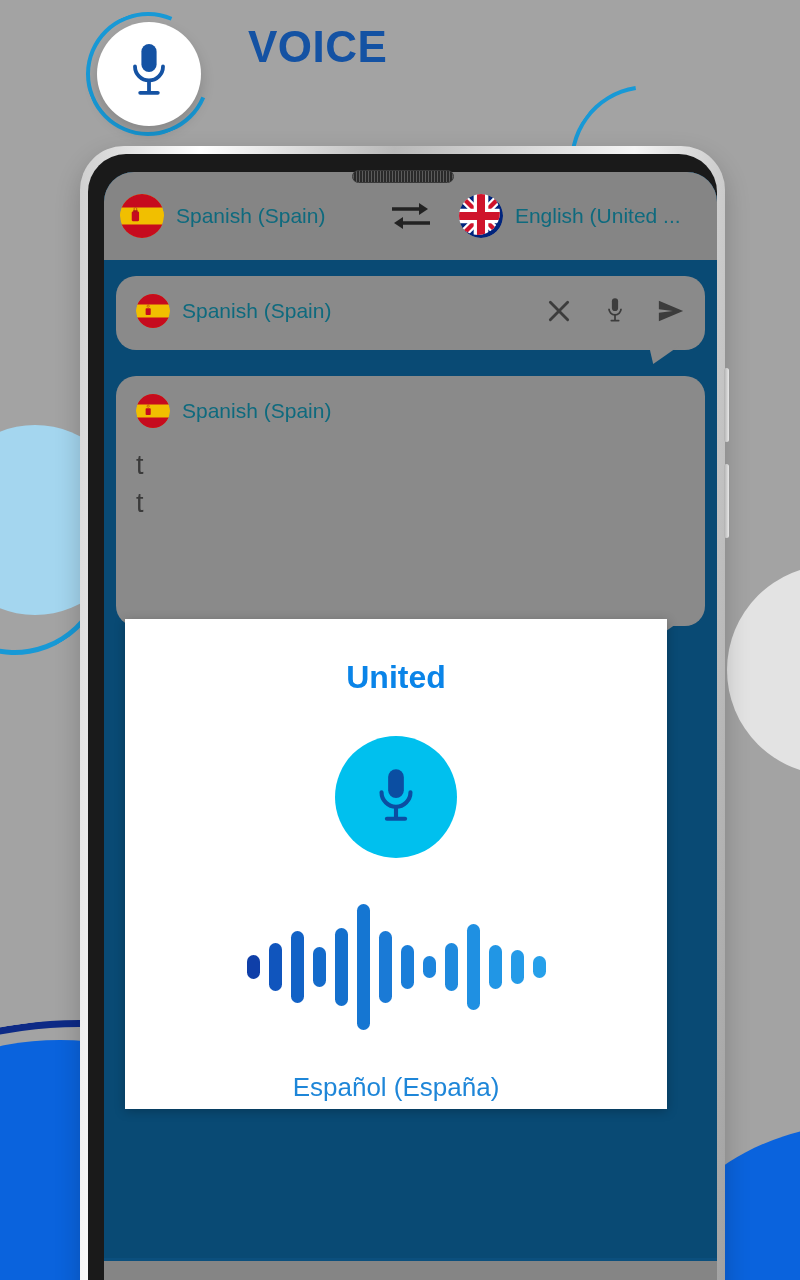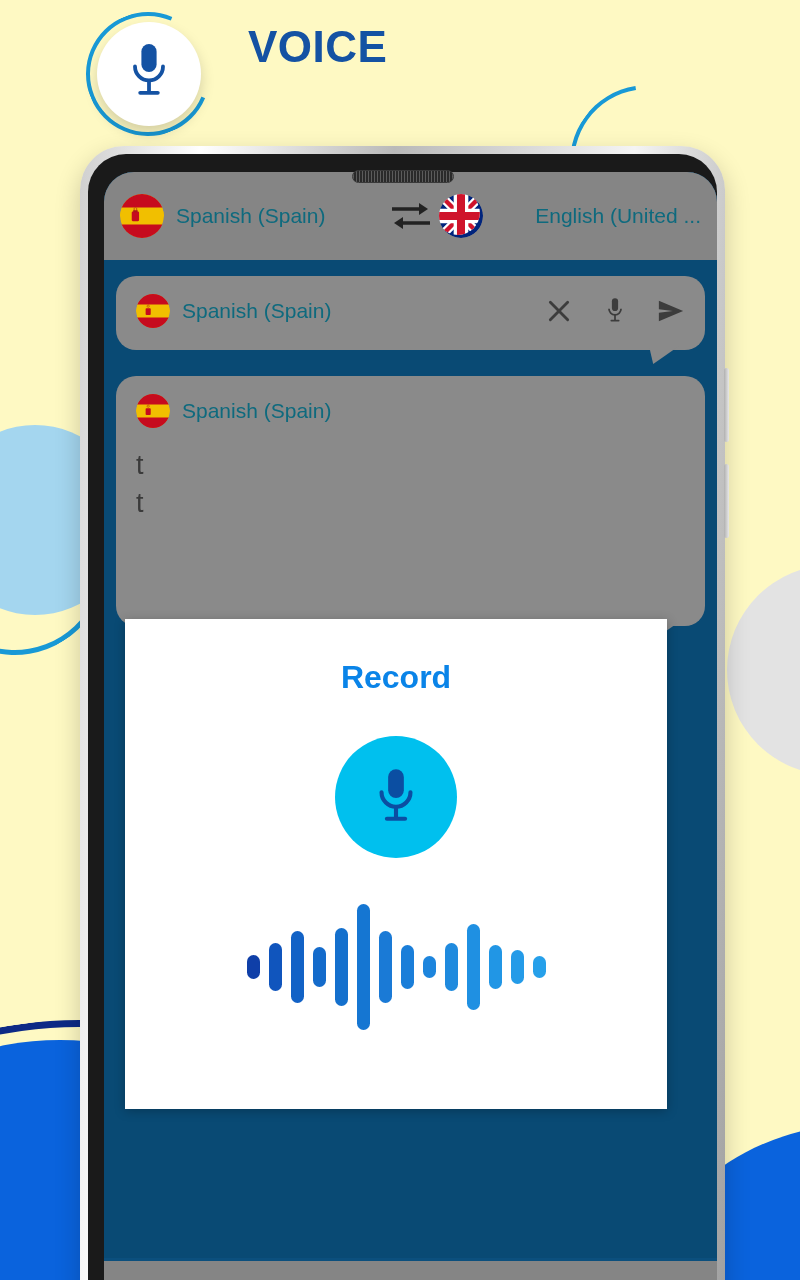--- a/index.html
+++ b/index.html
@@ -12,7 +12,7 @@
   #stage {
     position: relative;
     width: 800px; height: 1280px;
-    background: #fef9c3;
+    background: #a3a3a3;
     overflow: hidden;
   }
 

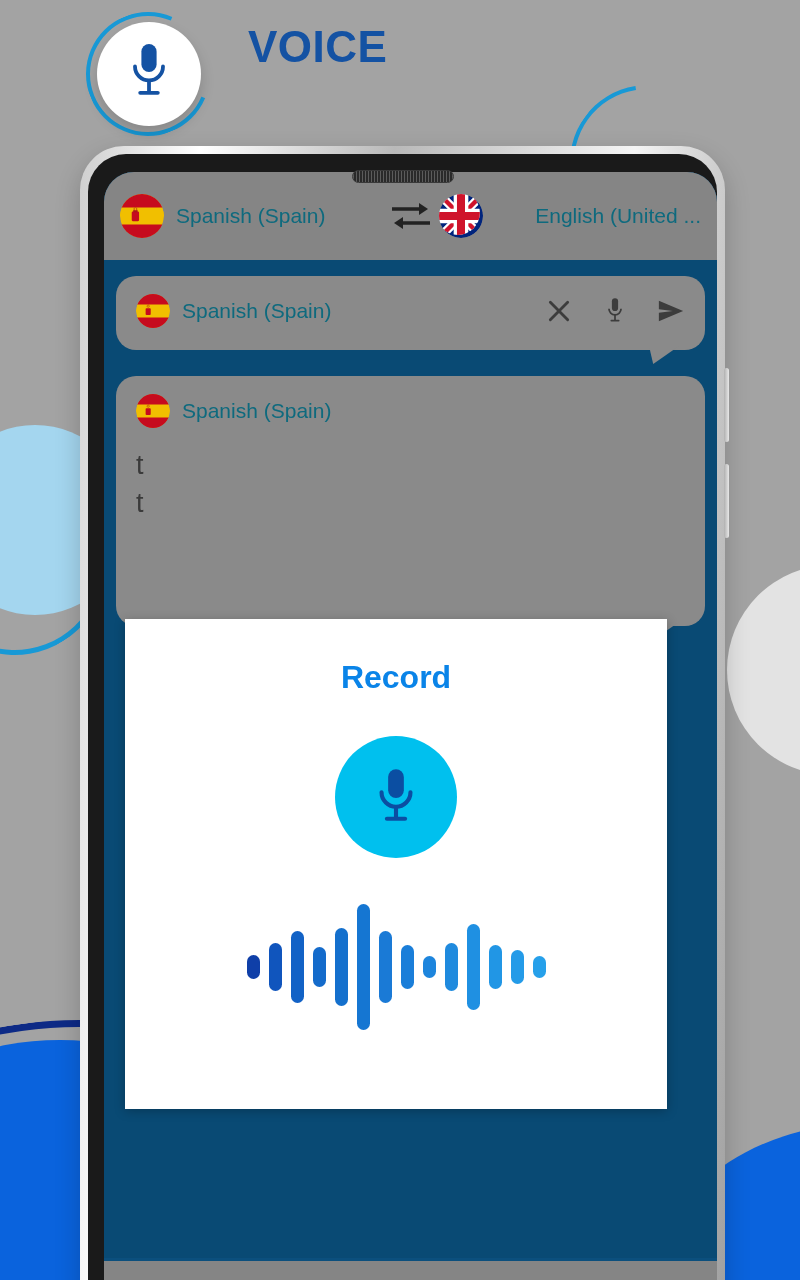--- a/index.html
+++ b/index.html
@@ -183,7 +183,7 @@
     flex: 0 0 auto;
   }
   .lang-chip { display: flex; align-items: center; gap: 12px; flex: 1 1 0; min-width: 0; }
-  .lang-chip.right { justify-content: space-between; }
+  .lang-chip.right { justify-content: center; }
   .lang-name {
     color: #0e6a7e;
     font-size: 21px;

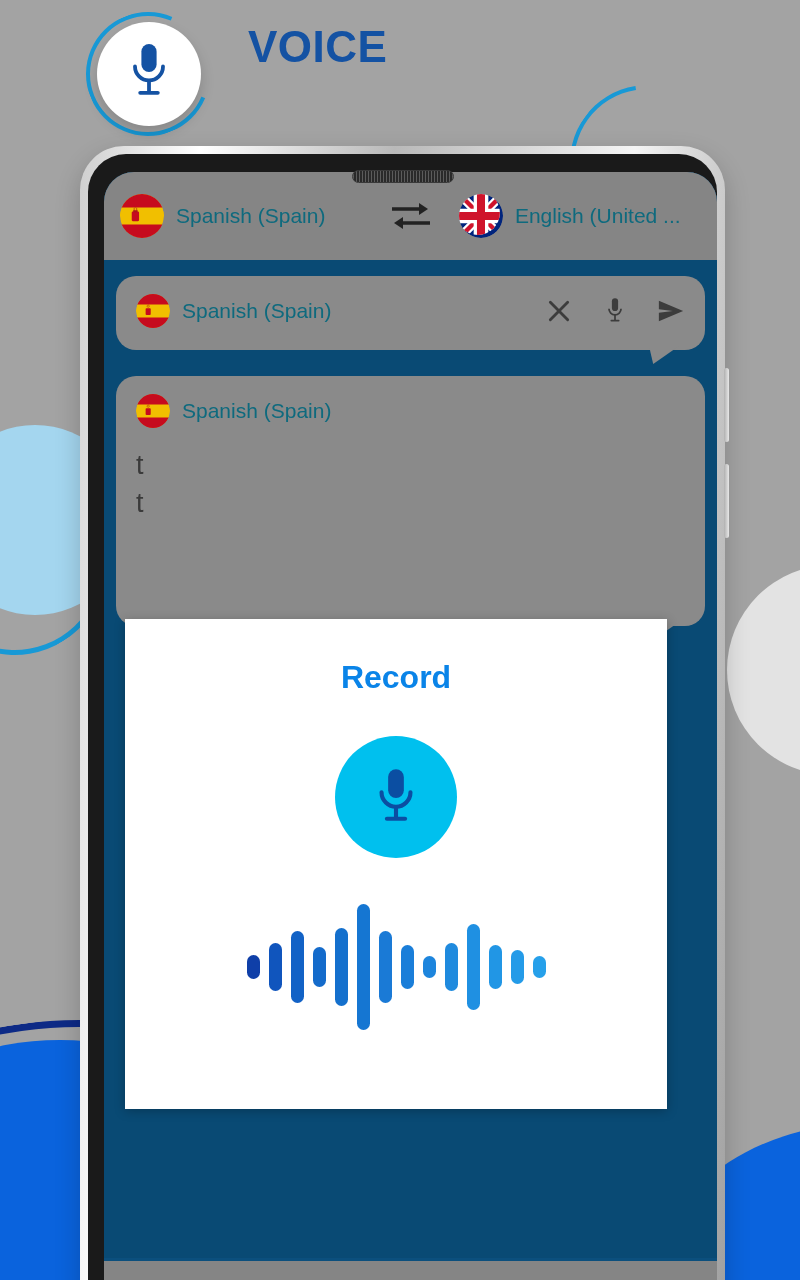--- a/index.html
+++ b/index.html
@@ -439,7 +439,7 @@
             </div>
 
             <div class="dialog">
-              <div class="dialog-title">Record</div>
+              <div class="dialog-title">United</div>
               <button class="mic-button">
                 <span>
                   <svg width="50" height="62" viewBox="0 0 24 30" aria-hidden="true">

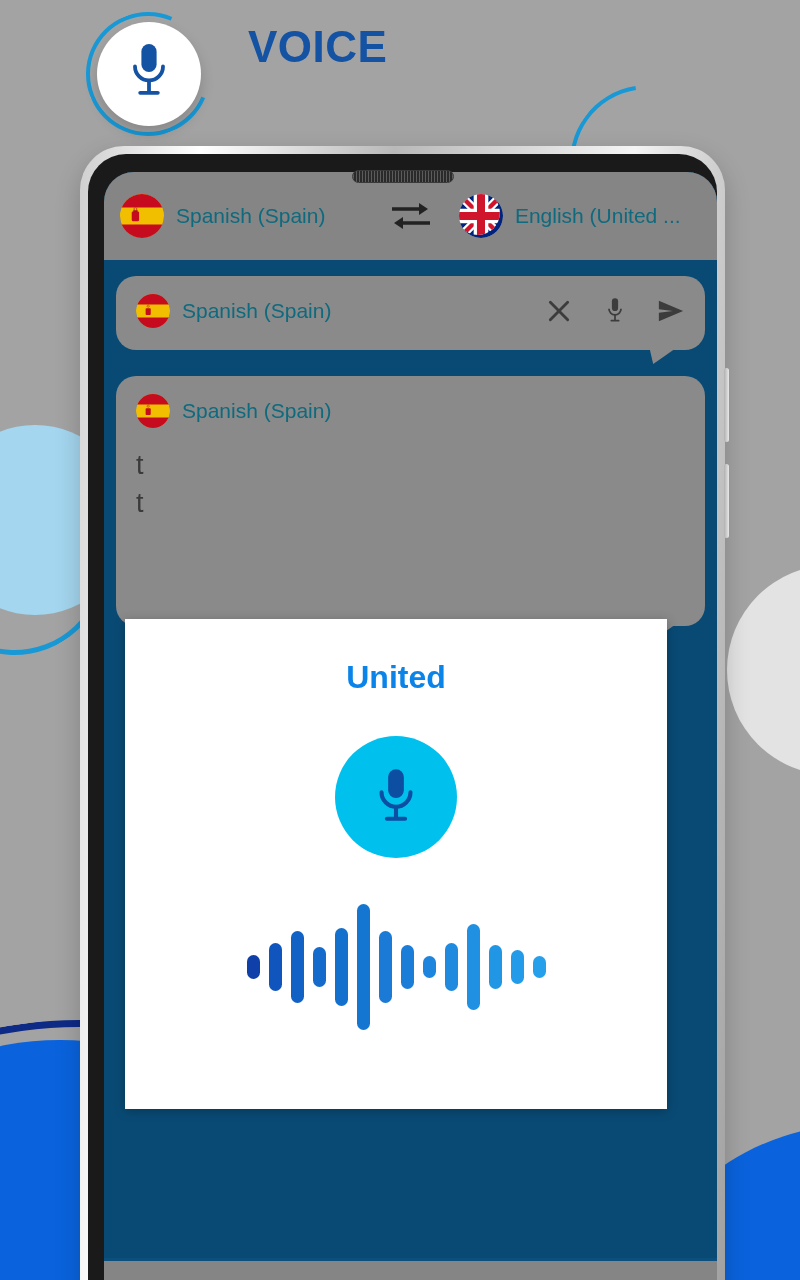--- a/index.html
+++ b/index.html
@@ -466,6 +466,7 @@
                   <span class="wbar" style="height: 34px; background: rgb(36, 155, 232);"></span>
                   <span class="wbar" style="height: 22px; background: rgb(38, 160, 234);"></span>
                 </div>
+              <div class="dialog-lang">Español (España)</div>
             </div>
 
           </div>

